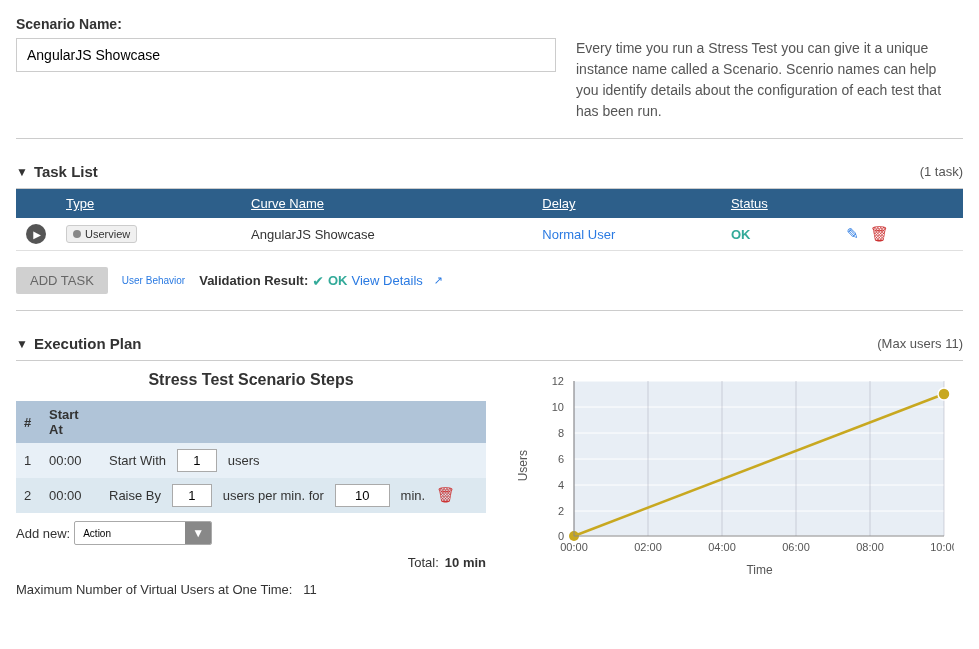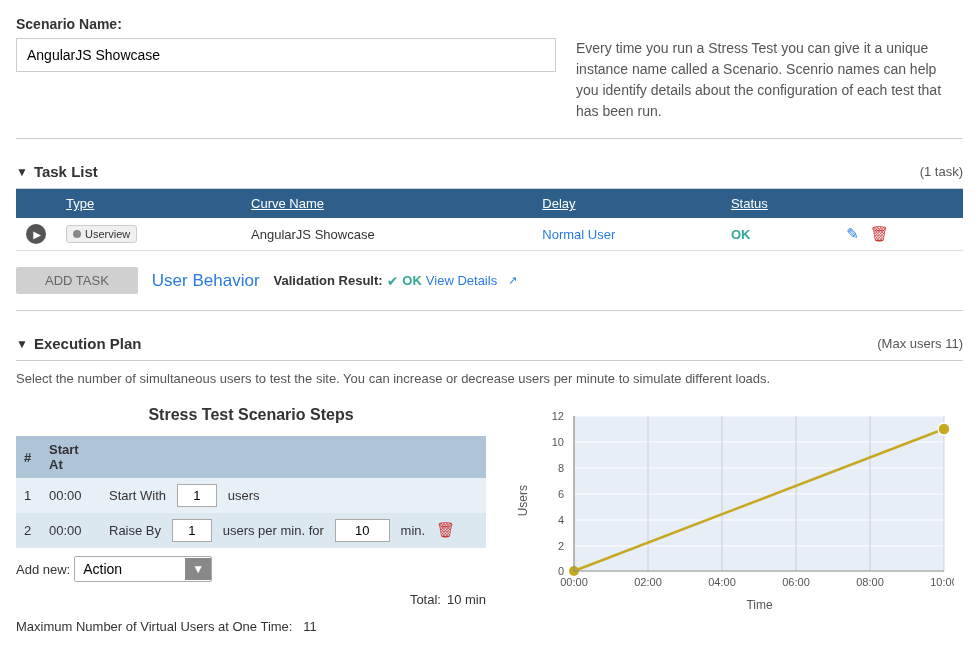--- a/index.html
+++ b/index.html
@@ -48,7 +48,7 @@
 
     .task-actions { display: flex; align-items: center; gap: 14px; padding: 8px 0; }
     .add-task-btn {
-      background: #d0d0d0; color: #666; border: none; padding: 6px 29px;
+      background: #d0d0d0; color: #666; border: none; padding: 6px 14px;
       font-size: 13px; cursor: not-allowed; border-radius: 2px;
     }
     .user-behavior-link { color: #2a7ae2; text-decoration: none; font-size: 17px; cursor: pointer; }

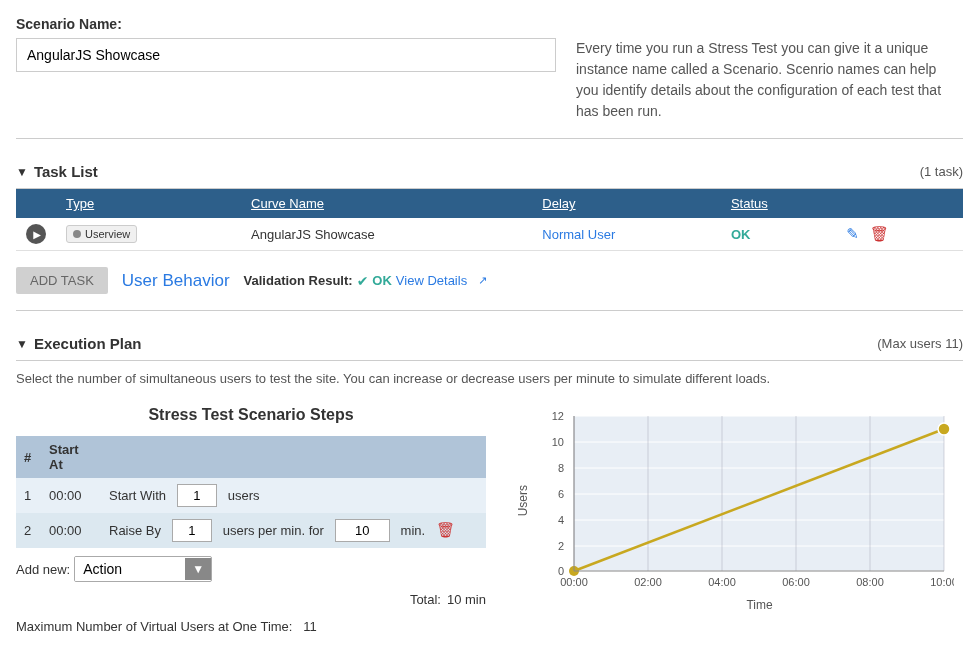--- a/index.html
+++ b/index.html
@@ -51,7 +51,7 @@
       background: #d0d0d0; color: #666; border: none; padding: 6px 14px;
       font-size: 13px; cursor: not-allowed; border-radius: 2px;
     }
-    .user-behavior-link { color: #2a7ae2; text-decoration: none; font-size: 17px; cursor: pointer; }
+    .user-behavior-link { color: #2a7ae2; text-decoration: none; font-size: 10px; cursor: pointer; }
     .validation-result { display: flex; align-items: center; gap: 4px; font-size: 13px; }
     .validation-label { font-weight: bold; }
     .validation-ok { color: #3a9; font-weight: bold; }

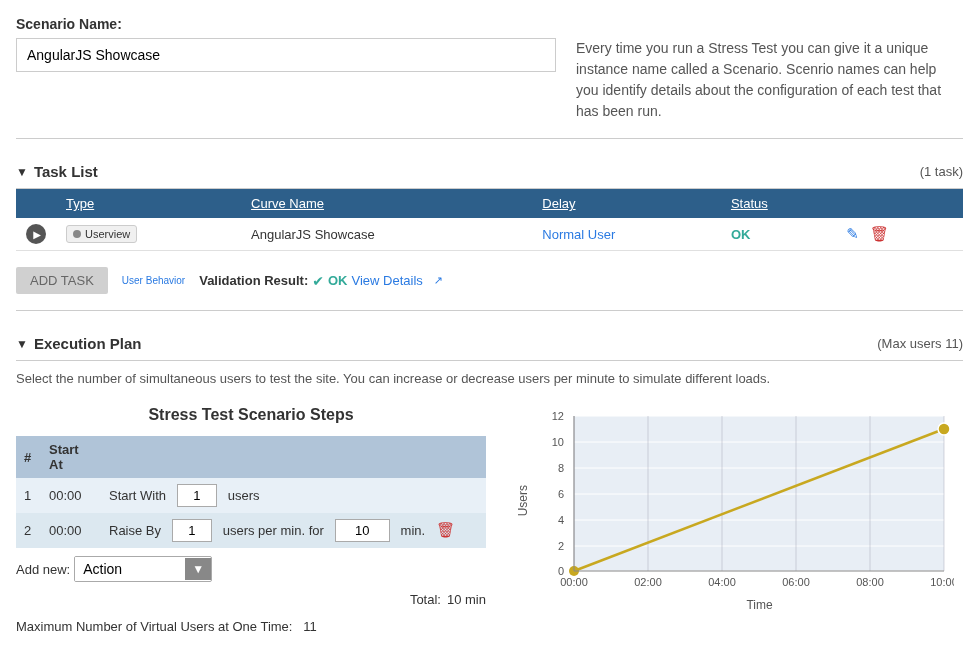--- a/index.html
+++ b/index.html
@@ -186,7 +186,6 @@
       <div class="count">(Max users 11)</div>
     </div>
 
-    <div class="exec-description">Select the number of simultaneous users to test the site. You can increase or decrease users per minute to simulate different loads.</div>
 
     <div class="exec-content">
 

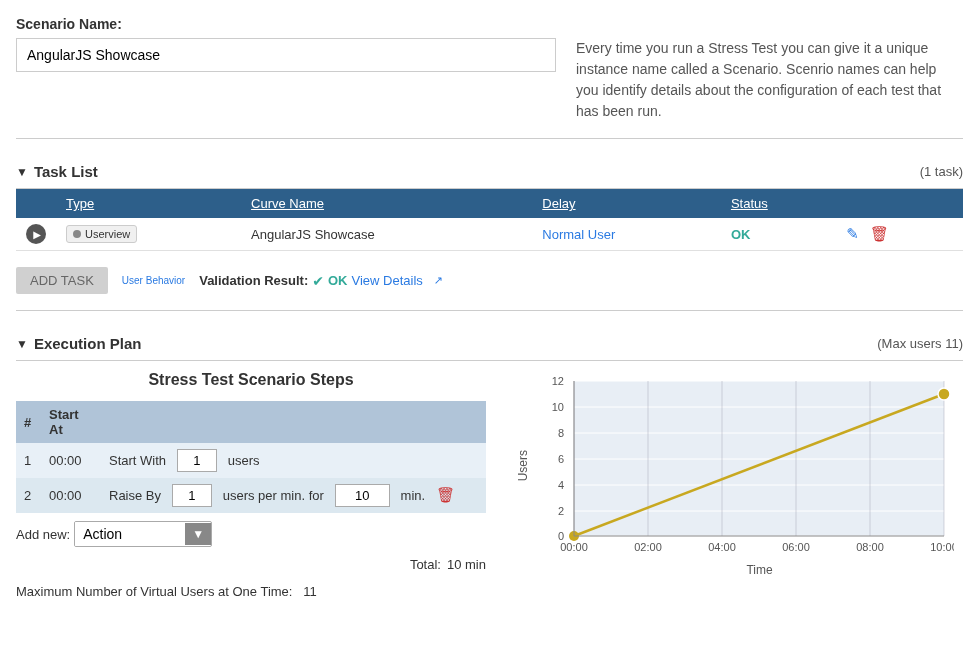--- a/index.html
+++ b/index.html
@@ -79,7 +79,7 @@
     .add-new-row { display: flex; align-items: center; gap: 4px; margin-top: 8px; }
     .add-new-label { font-size: 13px; }
     .action-select-wrapper { display: inline-flex; align-items: center; border: 1px solid #aaa; border-radius: 2px; overflow: hidden; }
-    .action-select { border: none; padding: 4px 8px; font-size: 14px; background: #fff; cursor: pointer; outline: none; appearance: none; width: 110px; }
+    .action-select { border: none; padding: 4px 8px; font-size: 10px; background: #fff; cursor: pointer; outline: none; appearance: none; width: 110px; }
     .action-dropdown-btn { background: #888; color: #fff; border: none; padding: 4px 7px; cursor: pointer; font-size: 12px; }
 
     .totals { margin-top: 10px; font-size: 13px; }

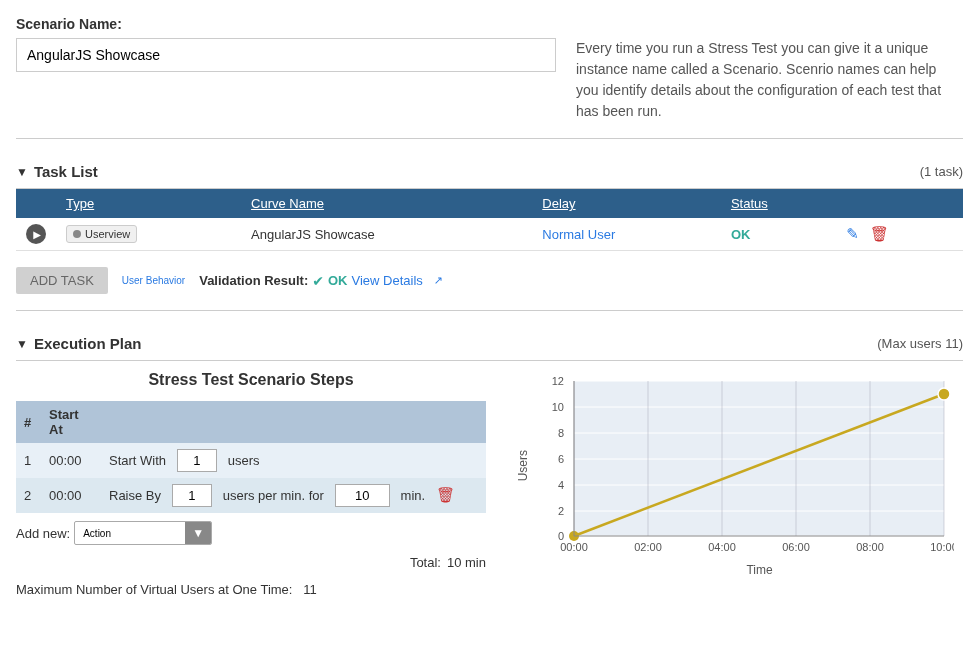--- a/index.html
+++ b/index.html
@@ -84,7 +84,7 @@
 
     .totals { margin-top: 10px; font-size: 13px; }
     .totals-row { display: flex; justify-content: flex-end; align-items: center; gap: 6px; margin-bottom: 4px; }
-    .totals-value { font-weight: normal; }
+    .totals-value { font-weight: bold; }
     .max-users-row { font-size: 13px; color: #333; margin-top: 12px; }
 
     

